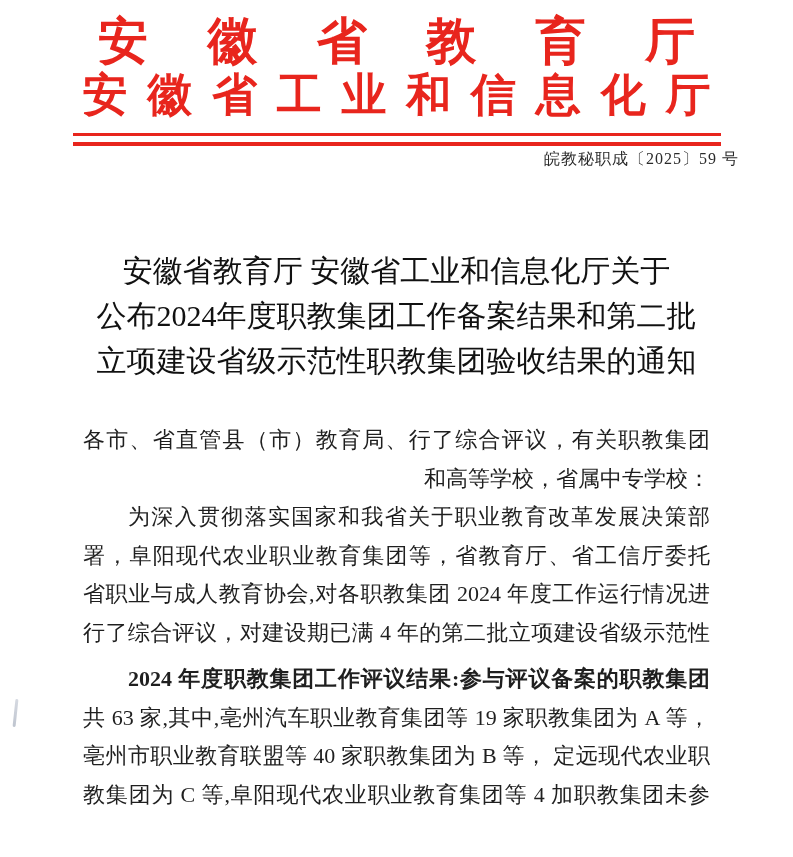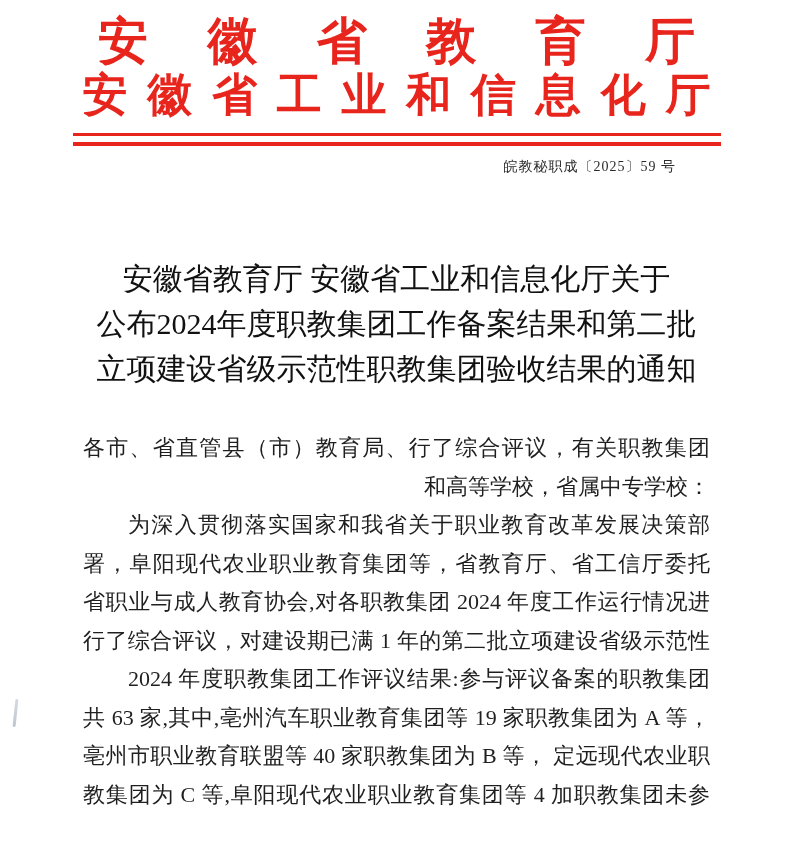--- a/index.html
+++ b/index.html
@@ -29,10 +29,9 @@
     box-sizing:border-box;
   }
   .docnum {
-    margin-top:8px;
     text-align:right;
-    padding-right:117px;
-    font-size:14px;
+    padding-right:54px;
+    font-size:16px;
     line-height:26px;
     color:#2a2a2a;
     letter-spacing:1px;

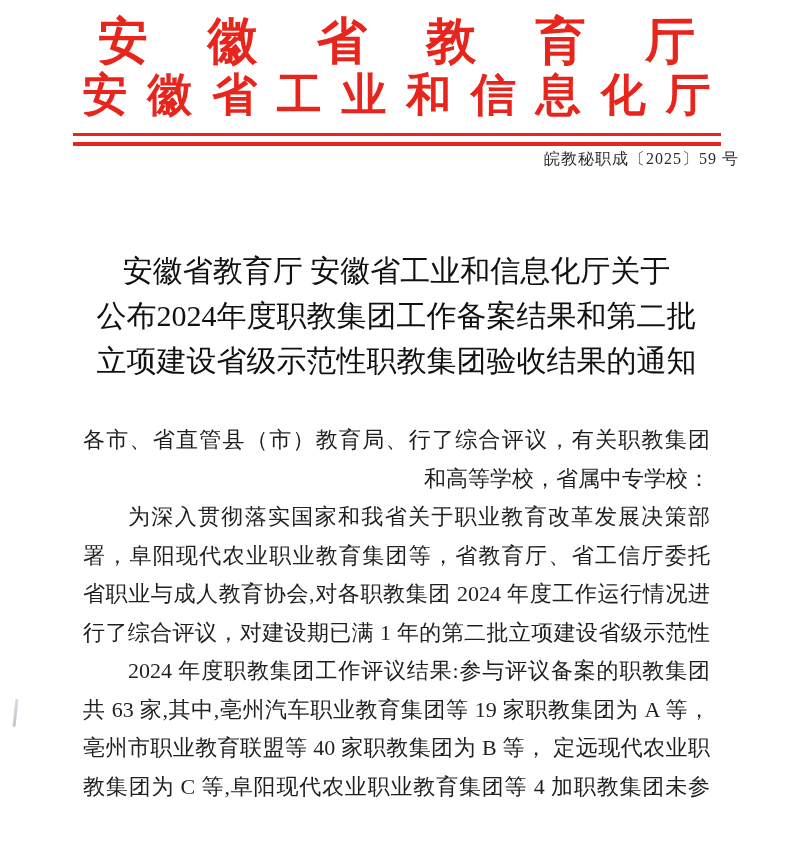--- a/index.html
+++ b/index.html
@@ -111,7 +111,7 @@
     <div class="bl just indent">为深入贯彻落实国家和我省关于职业教育改革发展决策部</div>
     <div class="bl just">署，阜阳现代农业职业教育集团等，省教育厅、省工信厅委托</div>
     <div class="bl just">省职业与成人教育协会,对各职教集团 2024 年度工作运行情况进</div>
-    <div class="bl just">行了综合评议，对建设期已满 1 年的第二批立项建设省级示范性</div>
+    <div class="bl just">行了综合评议，对建设期已满 4 年的第二批立项建设省级示范性</div>
 
     <div class="bl just indent p3">2024 年度职教集团工作评议结果:参与评议备案的职教集团</div>
     <div class="bl just">共 63 家,其中,亳州汽车职业教育集团等 19 家职教集团为 A 等，</div>

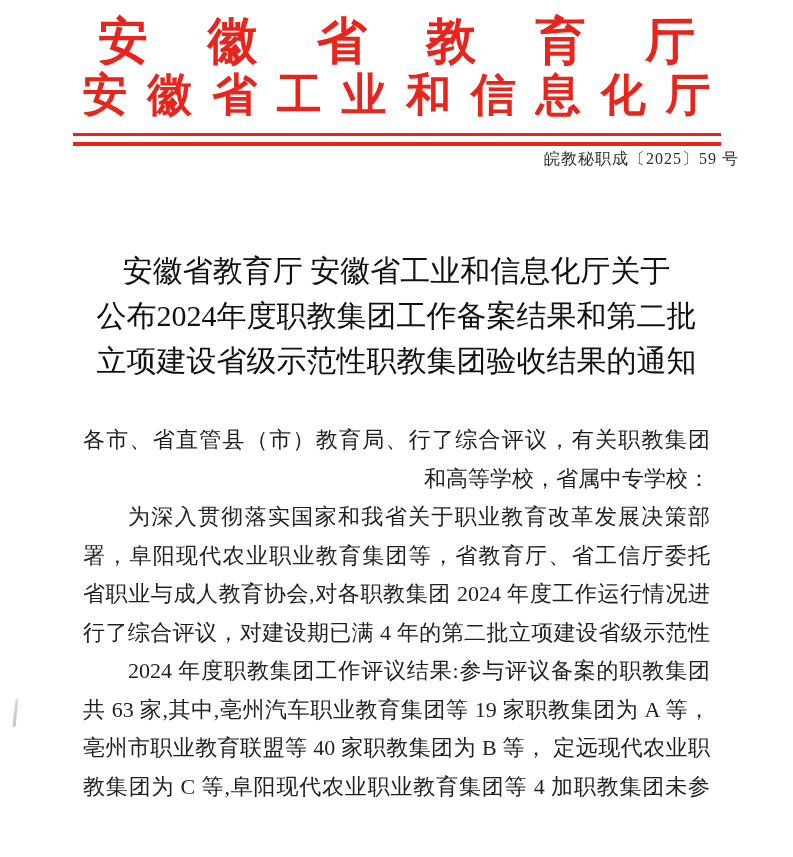--- a/index.html
+++ b/index.html
@@ -56,7 +56,7 @@
   .bl { text-align:right; }
   .just { text-align:justify; text-align-last:justify; }
   .indent { text-indent:45px; }
-  .p3 { margin-top:0; }
+  .p3 { margin-top:8px;font-weight:bold; }
   
   .artifact {
     position:absolute;

